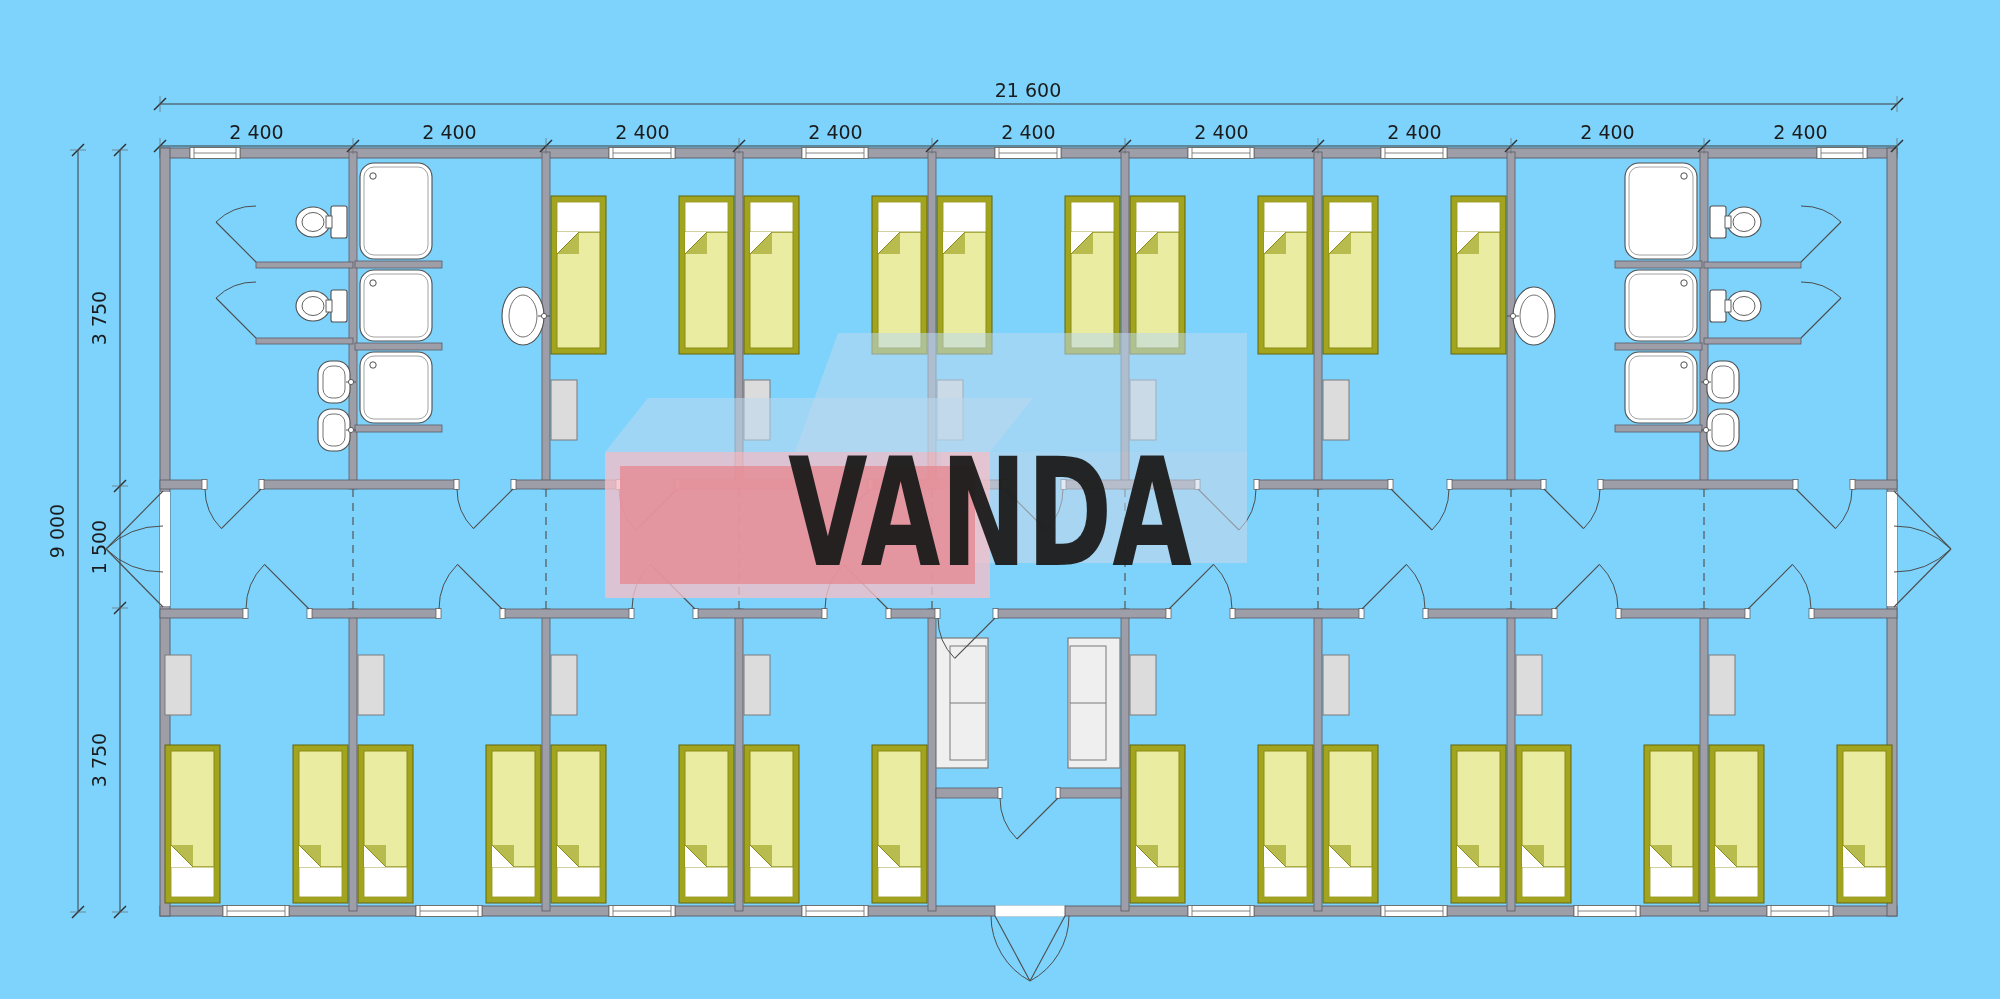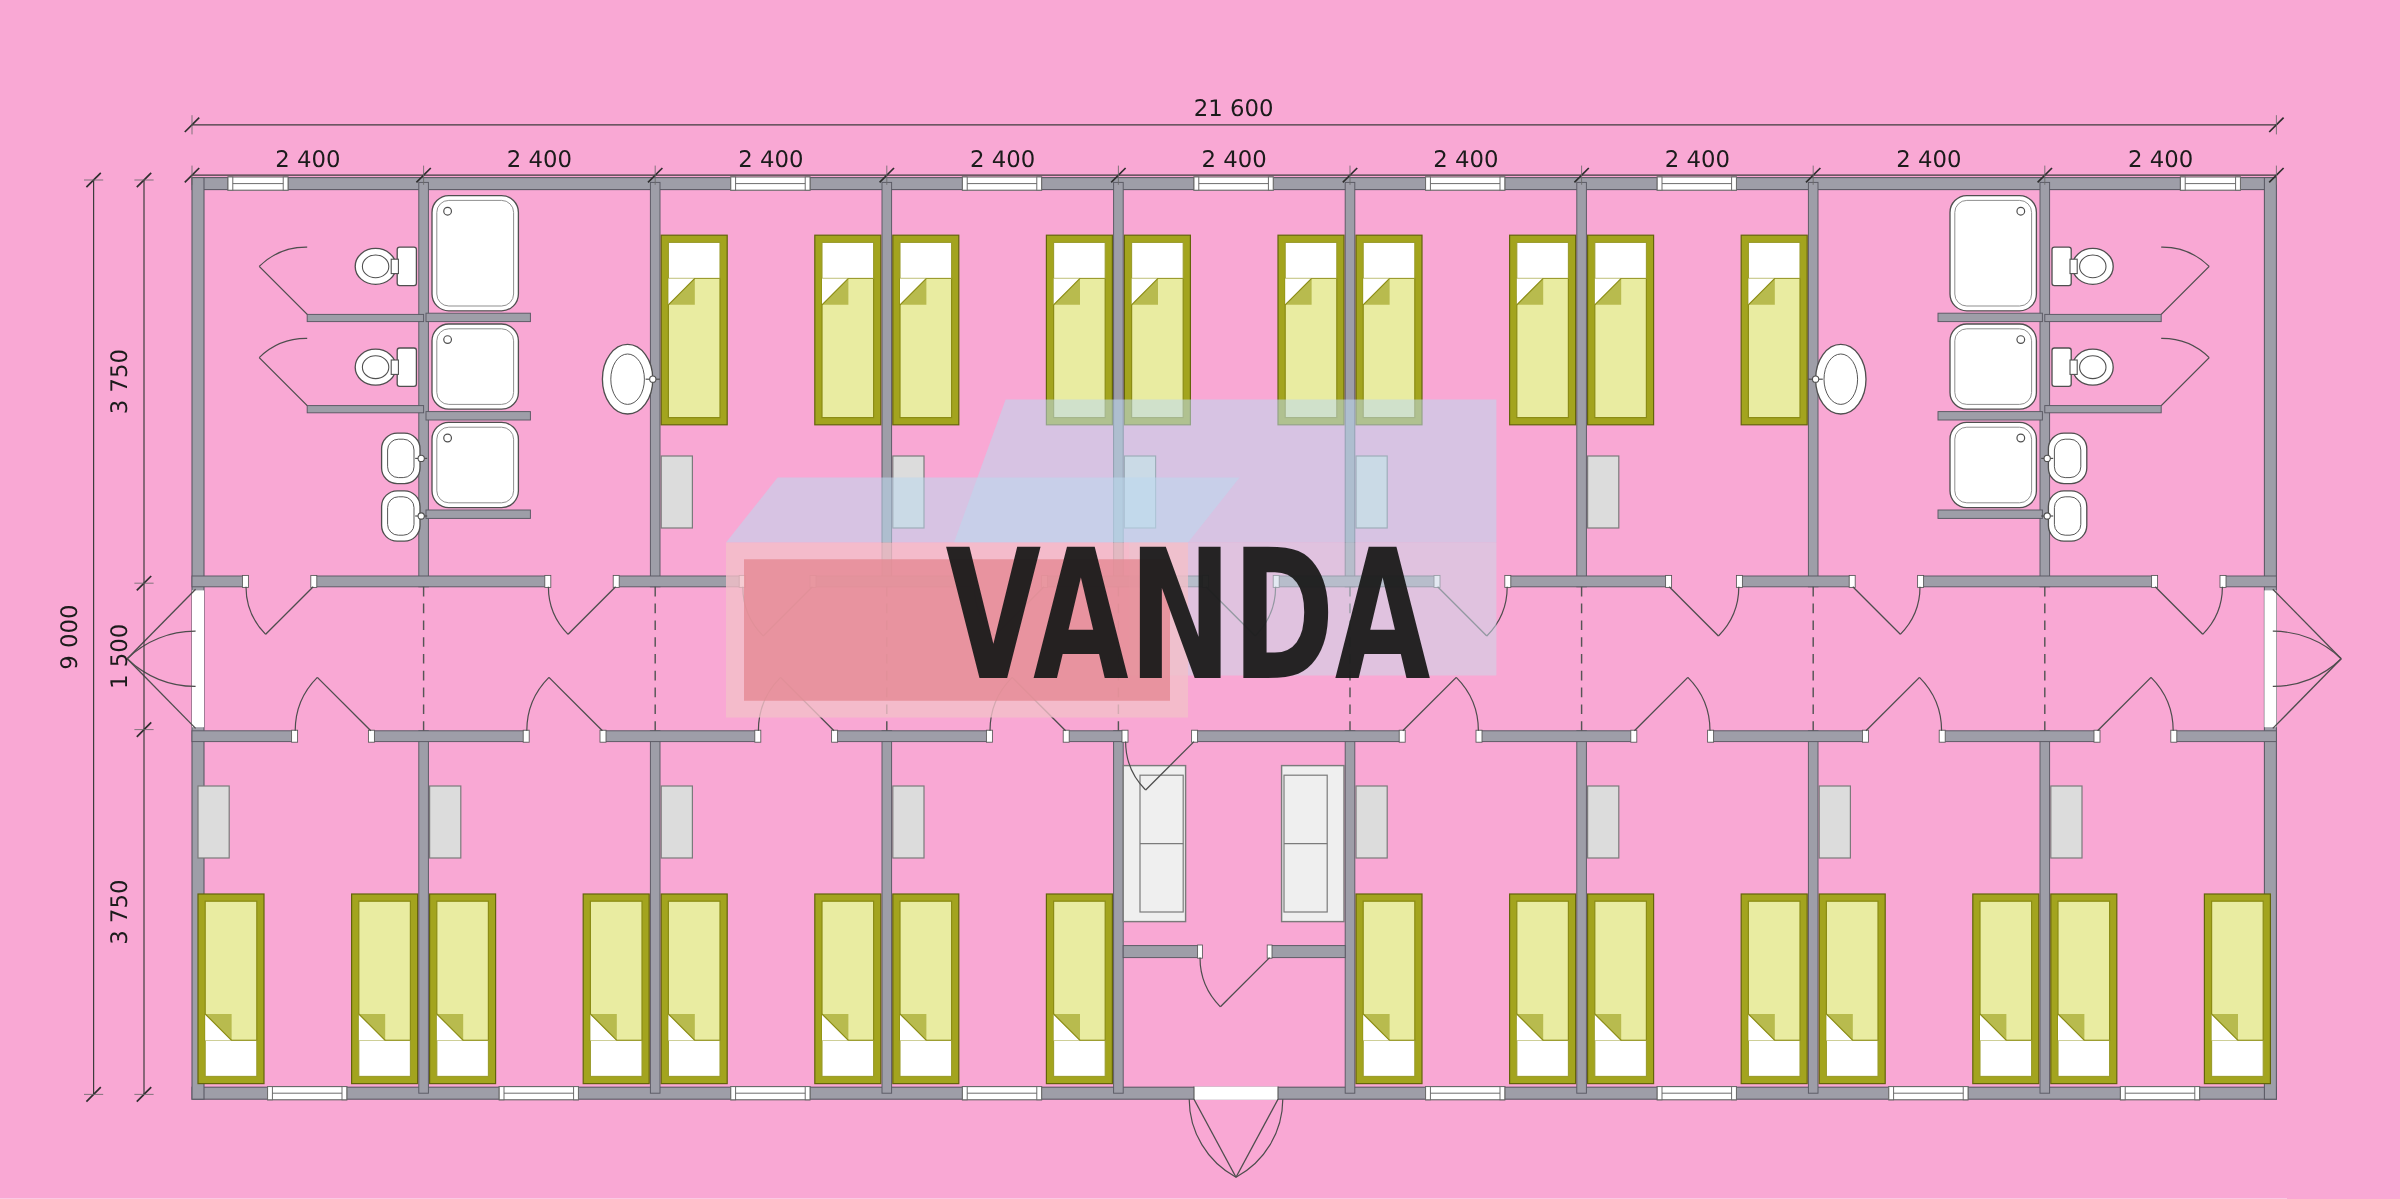--- a/index.html
+++ b/index.html
@@ -3,7 +3,7 @@
 <meta charset="utf-8">
 <style>
   html,body{margin:0;padding:0;background:#ffffff;}
-  .canvas{position:relative;width:2000px;height:999px;background:#f9a8d4;overflow:hidden;}
+  .canvas{position:relative;width:2000px;height:999px;background:#7dd3fc;overflow:hidden;}
   svg{display:block;}
   text{font-family:"DejaVu Sans","Liberation Sans",sans-serif;fill:#1b1b1b;}
   .dim-text{font-size:19px;}

